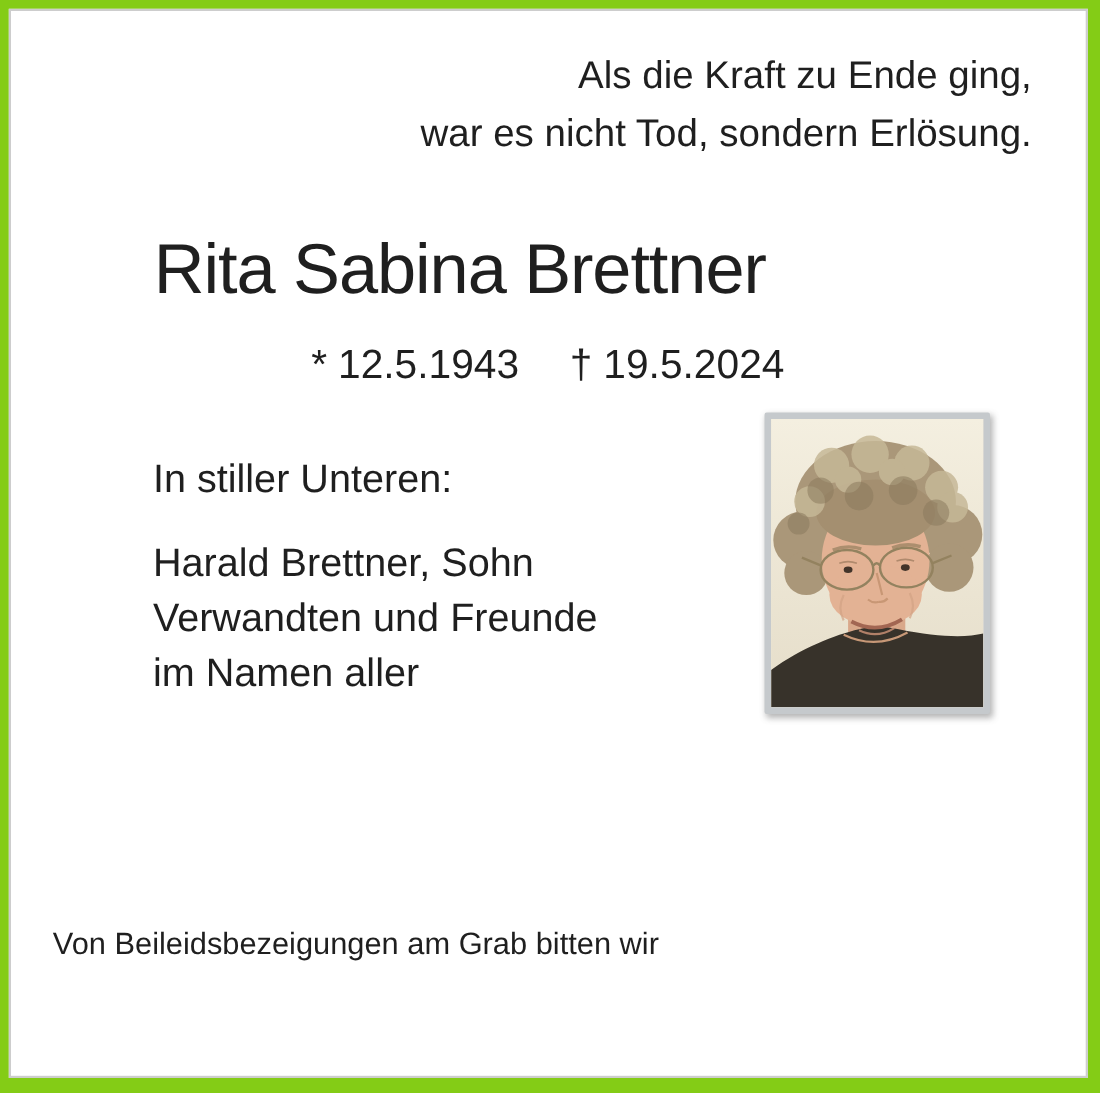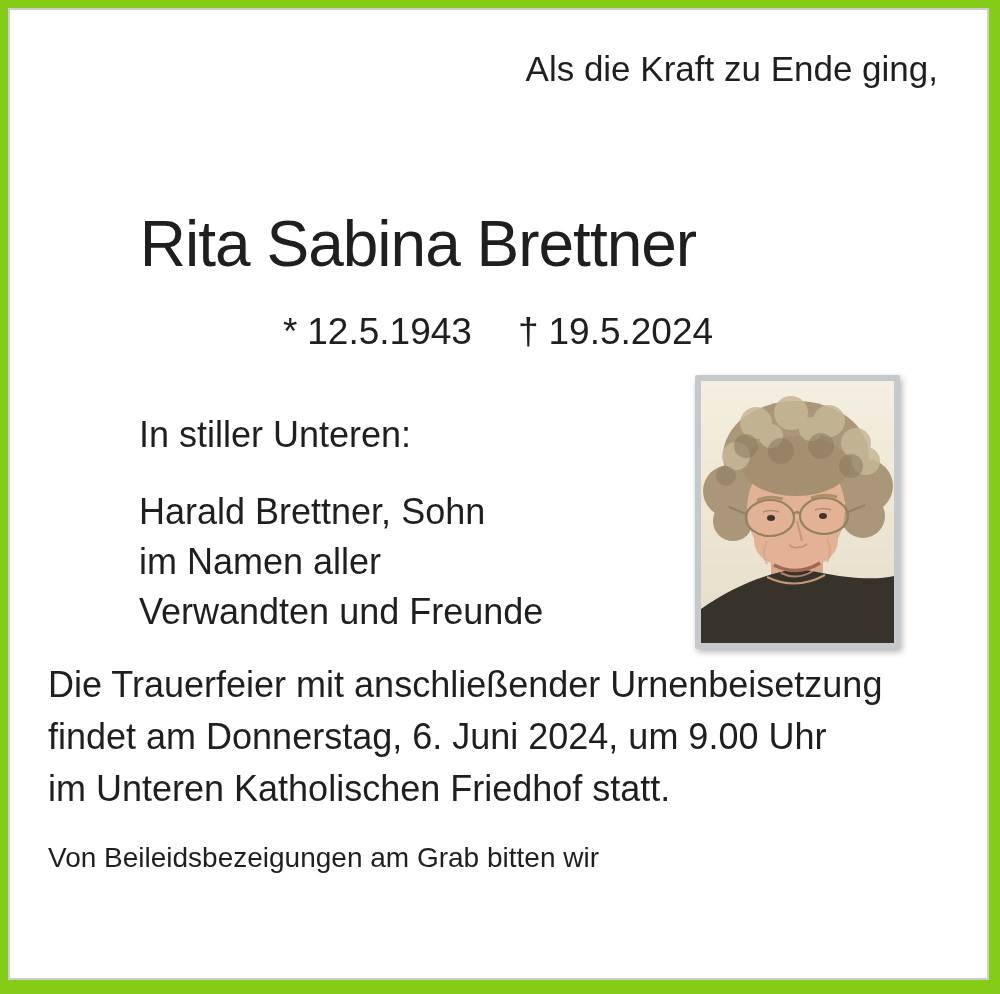--- a/index.html
+++ b/index.html
@@ -73,6 +73,7 @@
 
   <div class="txt epitaph">
     <div>Als die Kraft zu Ende ging,</div>
+    <div>war es nicht Tod, sondern Erlösung.</div>
   </div>
 
   <div class="txt name">Rita Sabina Brettner</div>

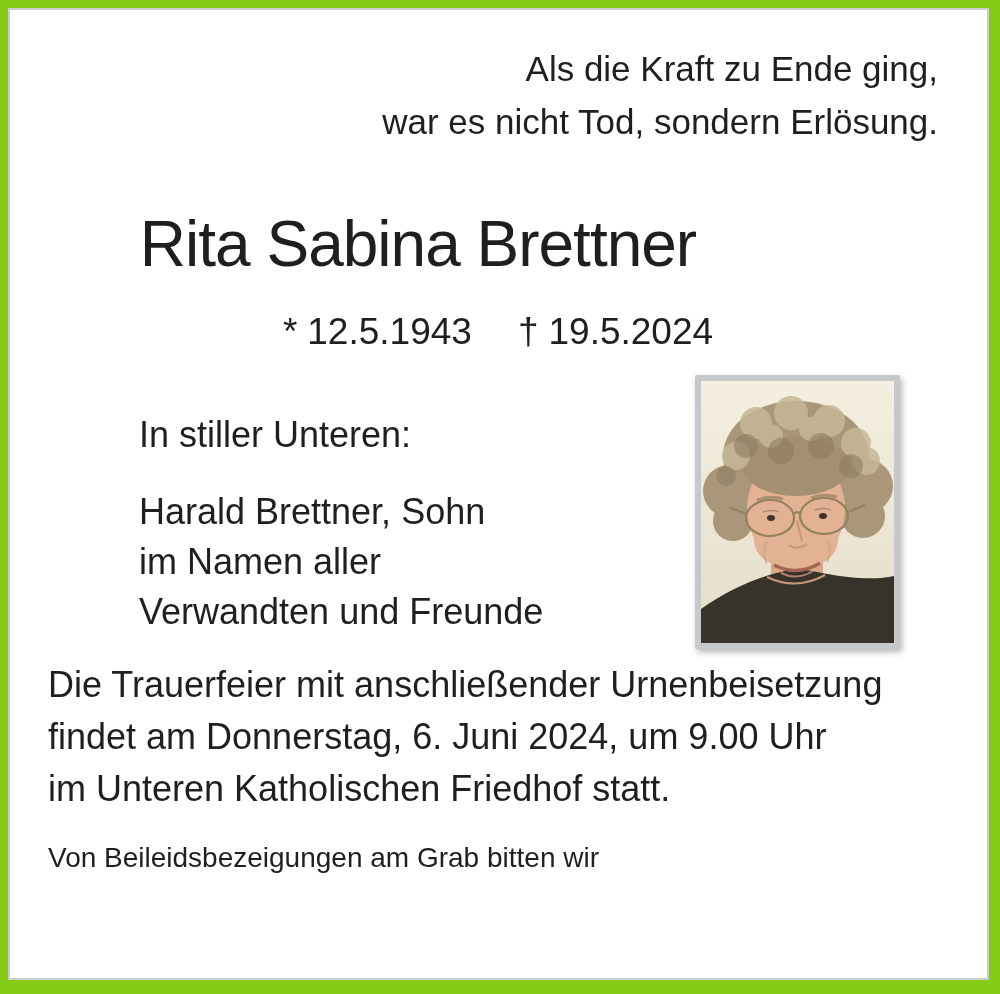--- a/index.html
+++ b/index.html
@@ -85,8 +85,8 @@
   <div class="txt mourners">
     <div class="intro">In stiller Unteren:</div>
     <div>Harald Brettner, Sohn</div>
+    <div>Verwandten und Freunde</div>
     <div>im Namen aller</div>
-    <div>Verwandten und Freunde</div>
   </div>
 
   <div class="photo-frame">

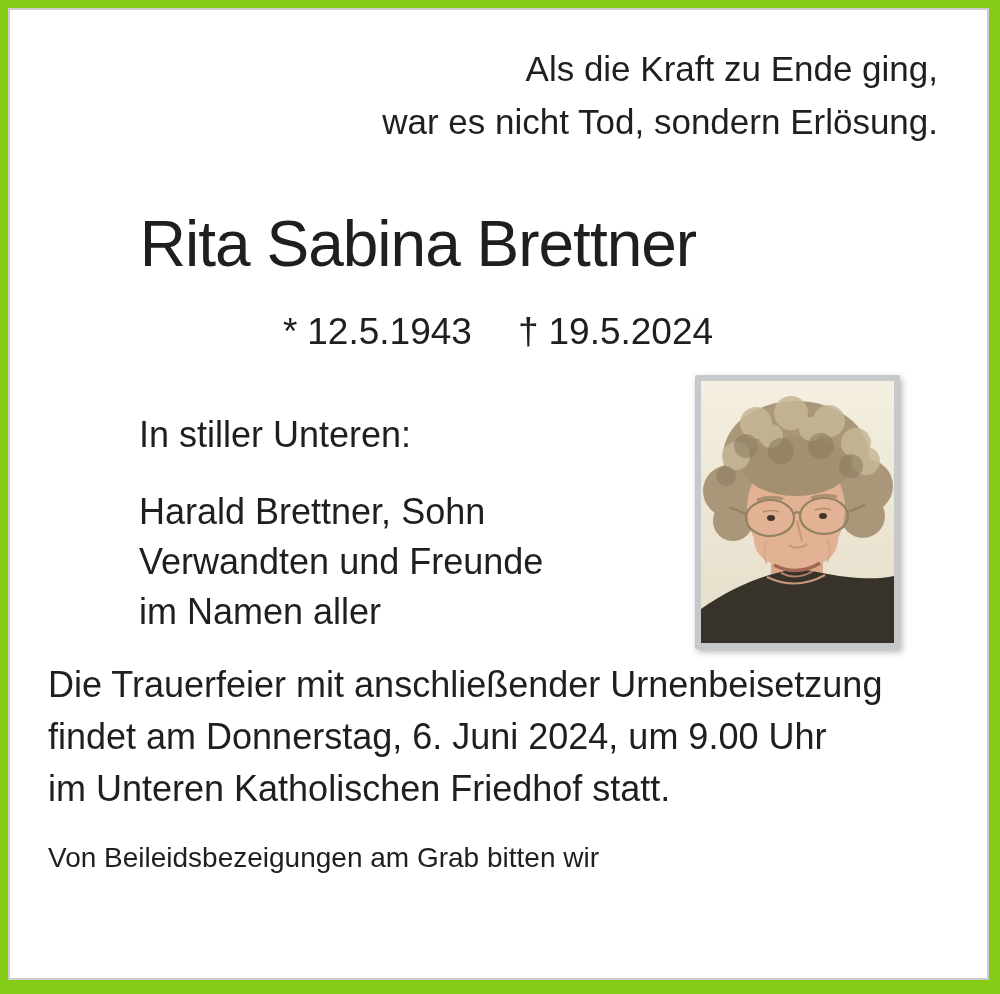--- a/index.html
+++ b/index.html
@@ -174,11 +174,6 @@
     </svg>
   </div>
 
-  <div class="txt announcement">
-    <div>Die Trauerfeier mit anschließender Urnenbeisetzung</div>
-    <div>findet am Donnerstag, 6. Juni 2024, um 9.00 Uhr</div>
-    <div>im Unteren Katholischen Friedhof statt.</div>
-  </div>
 
   <div class="txt condolence">
     <div>Von Beileidsbezeigungen am Grab bitten wir</div>

